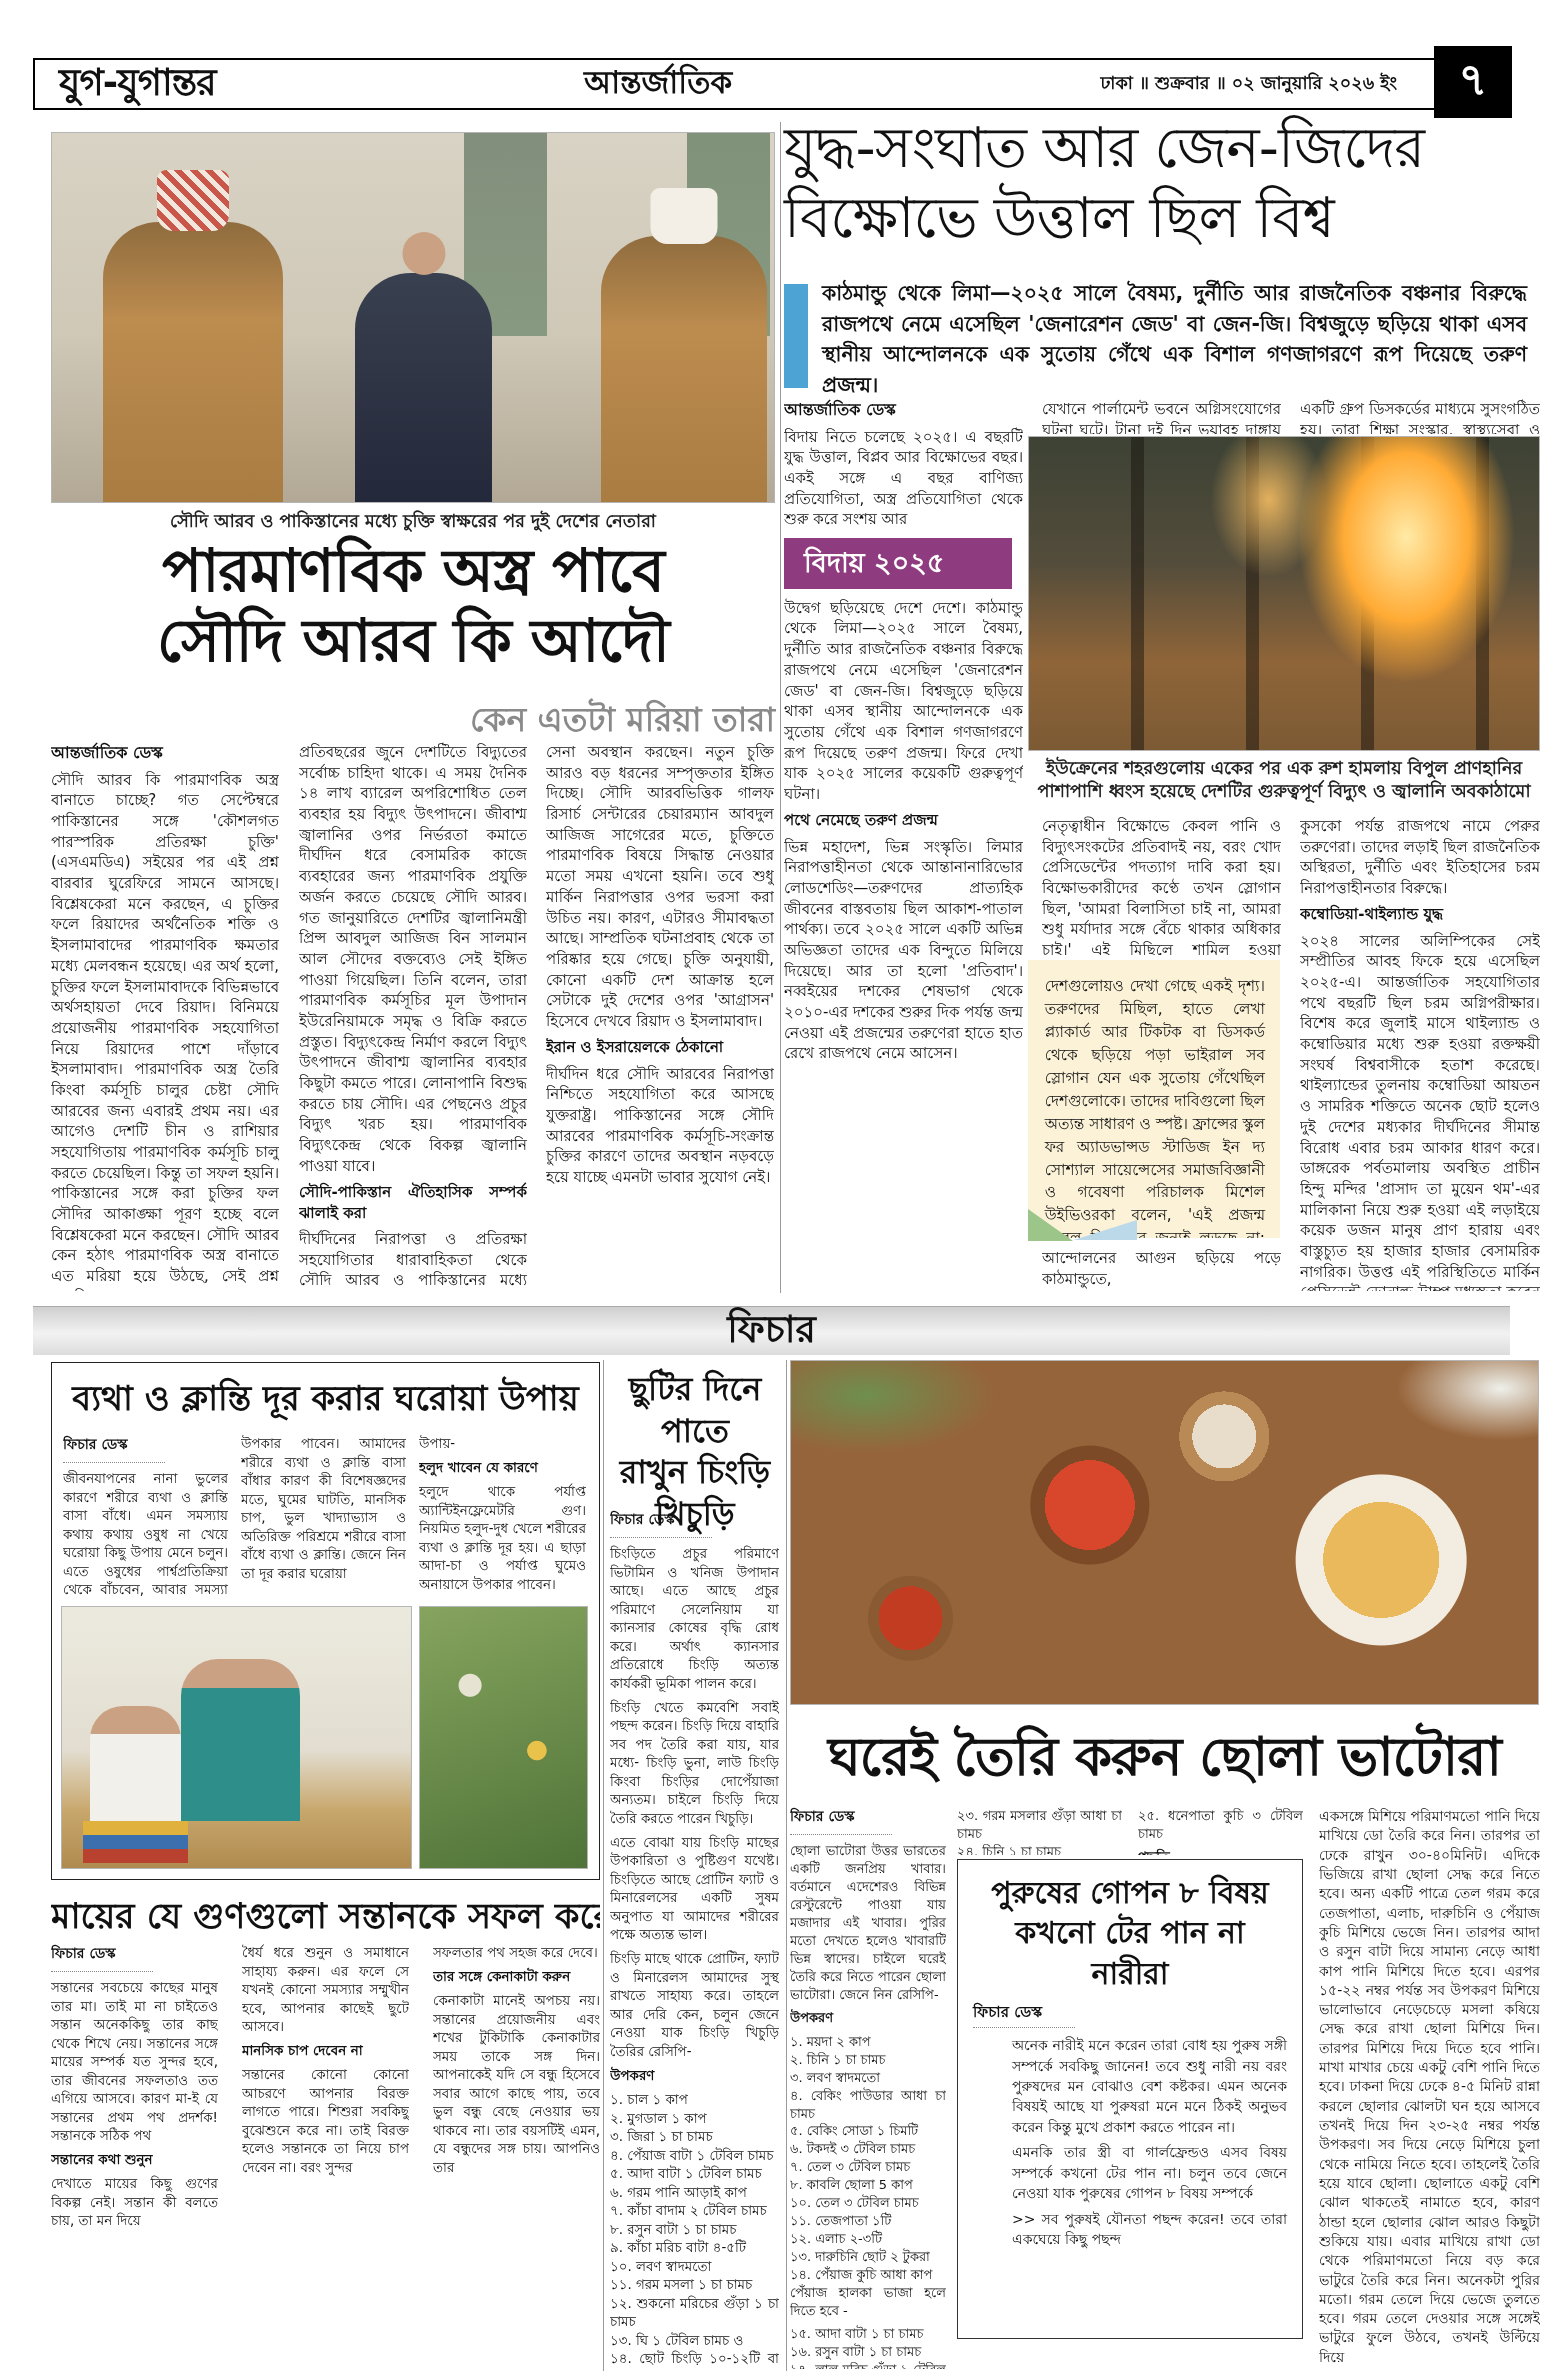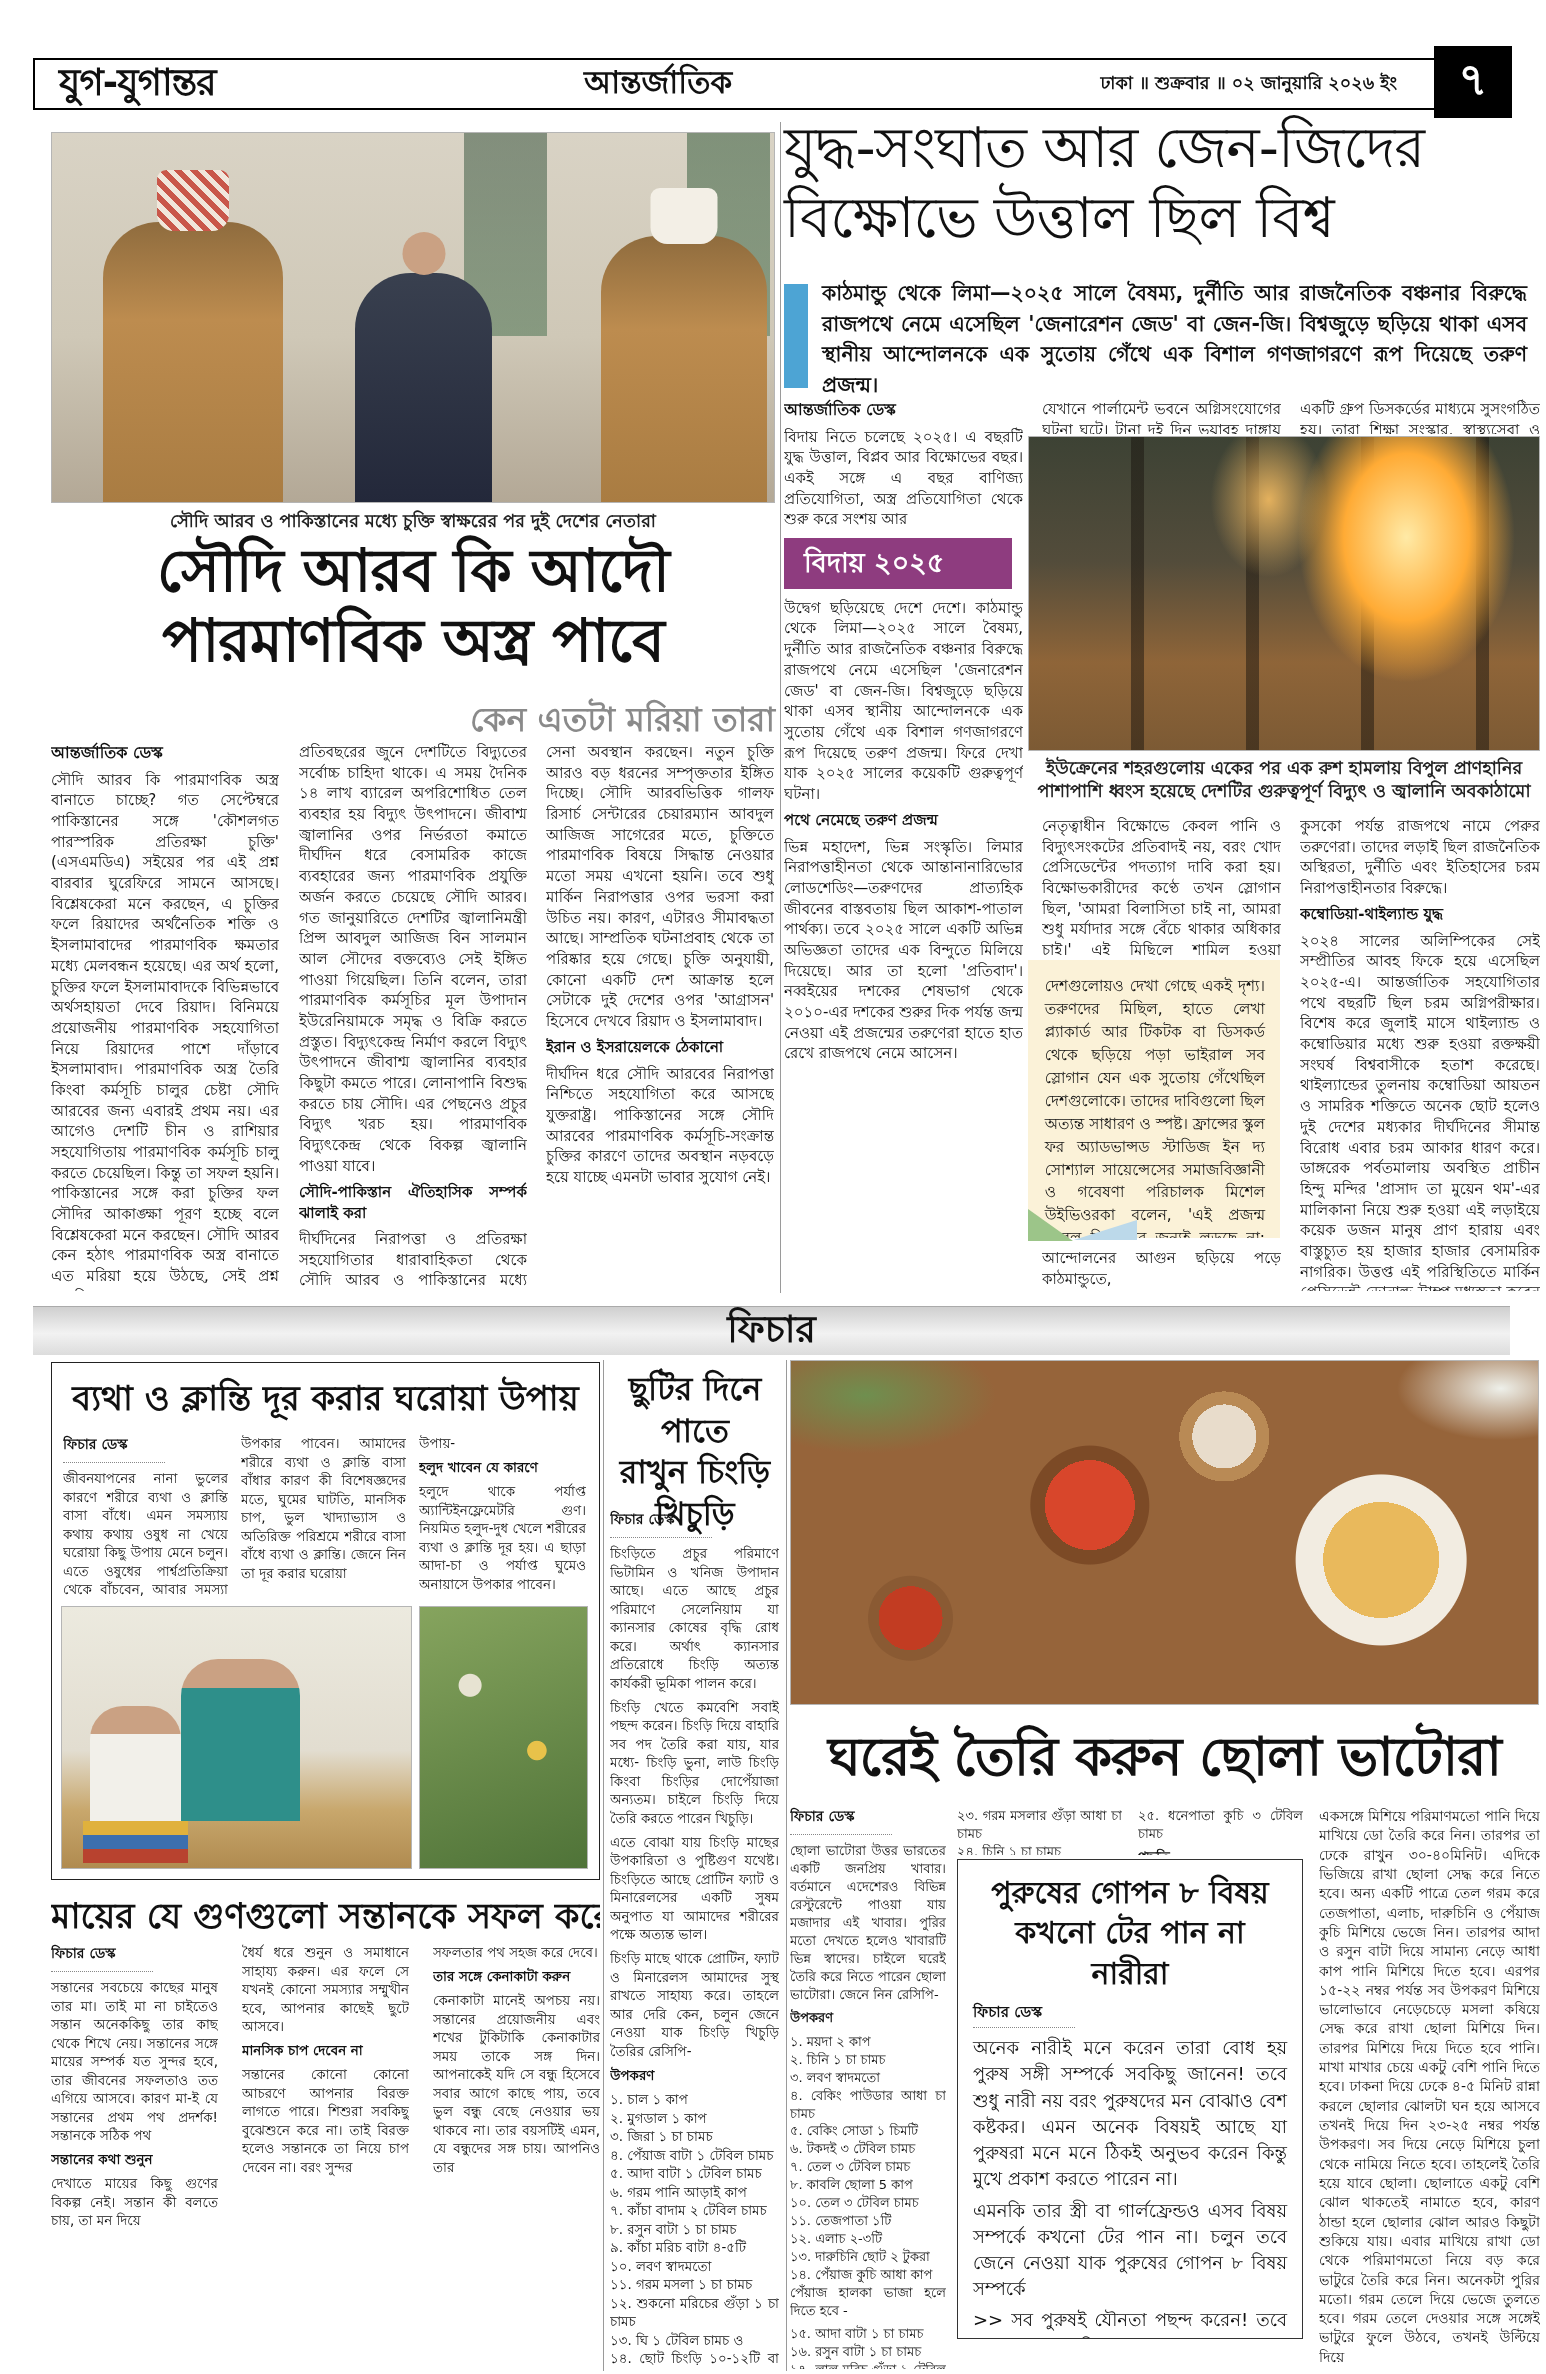--- a/index.html
+++ b/index.html
@@ -111,8 +111,8 @@
   <div class="caption" style="left:51px;top:510px;width:724px;">সৌদি আরব ও পাকিস্তানের মধ্যে চুক্তি স্বাক্ষরের পর দুই দেশের নেতারা</div>
 
   <div class="abs h-saudi">
+    <div>পারমাণবিক অস্ত্র পাবে</div>
     <div>সৌদি আরব কি আদৌ</div>
-    <div>পারমাণবিক অস্ত্র পাবে</div>
   </div>
   <div class="abs h-saudi-sub">কেন এতটা মরিয়া তারা</div>
 

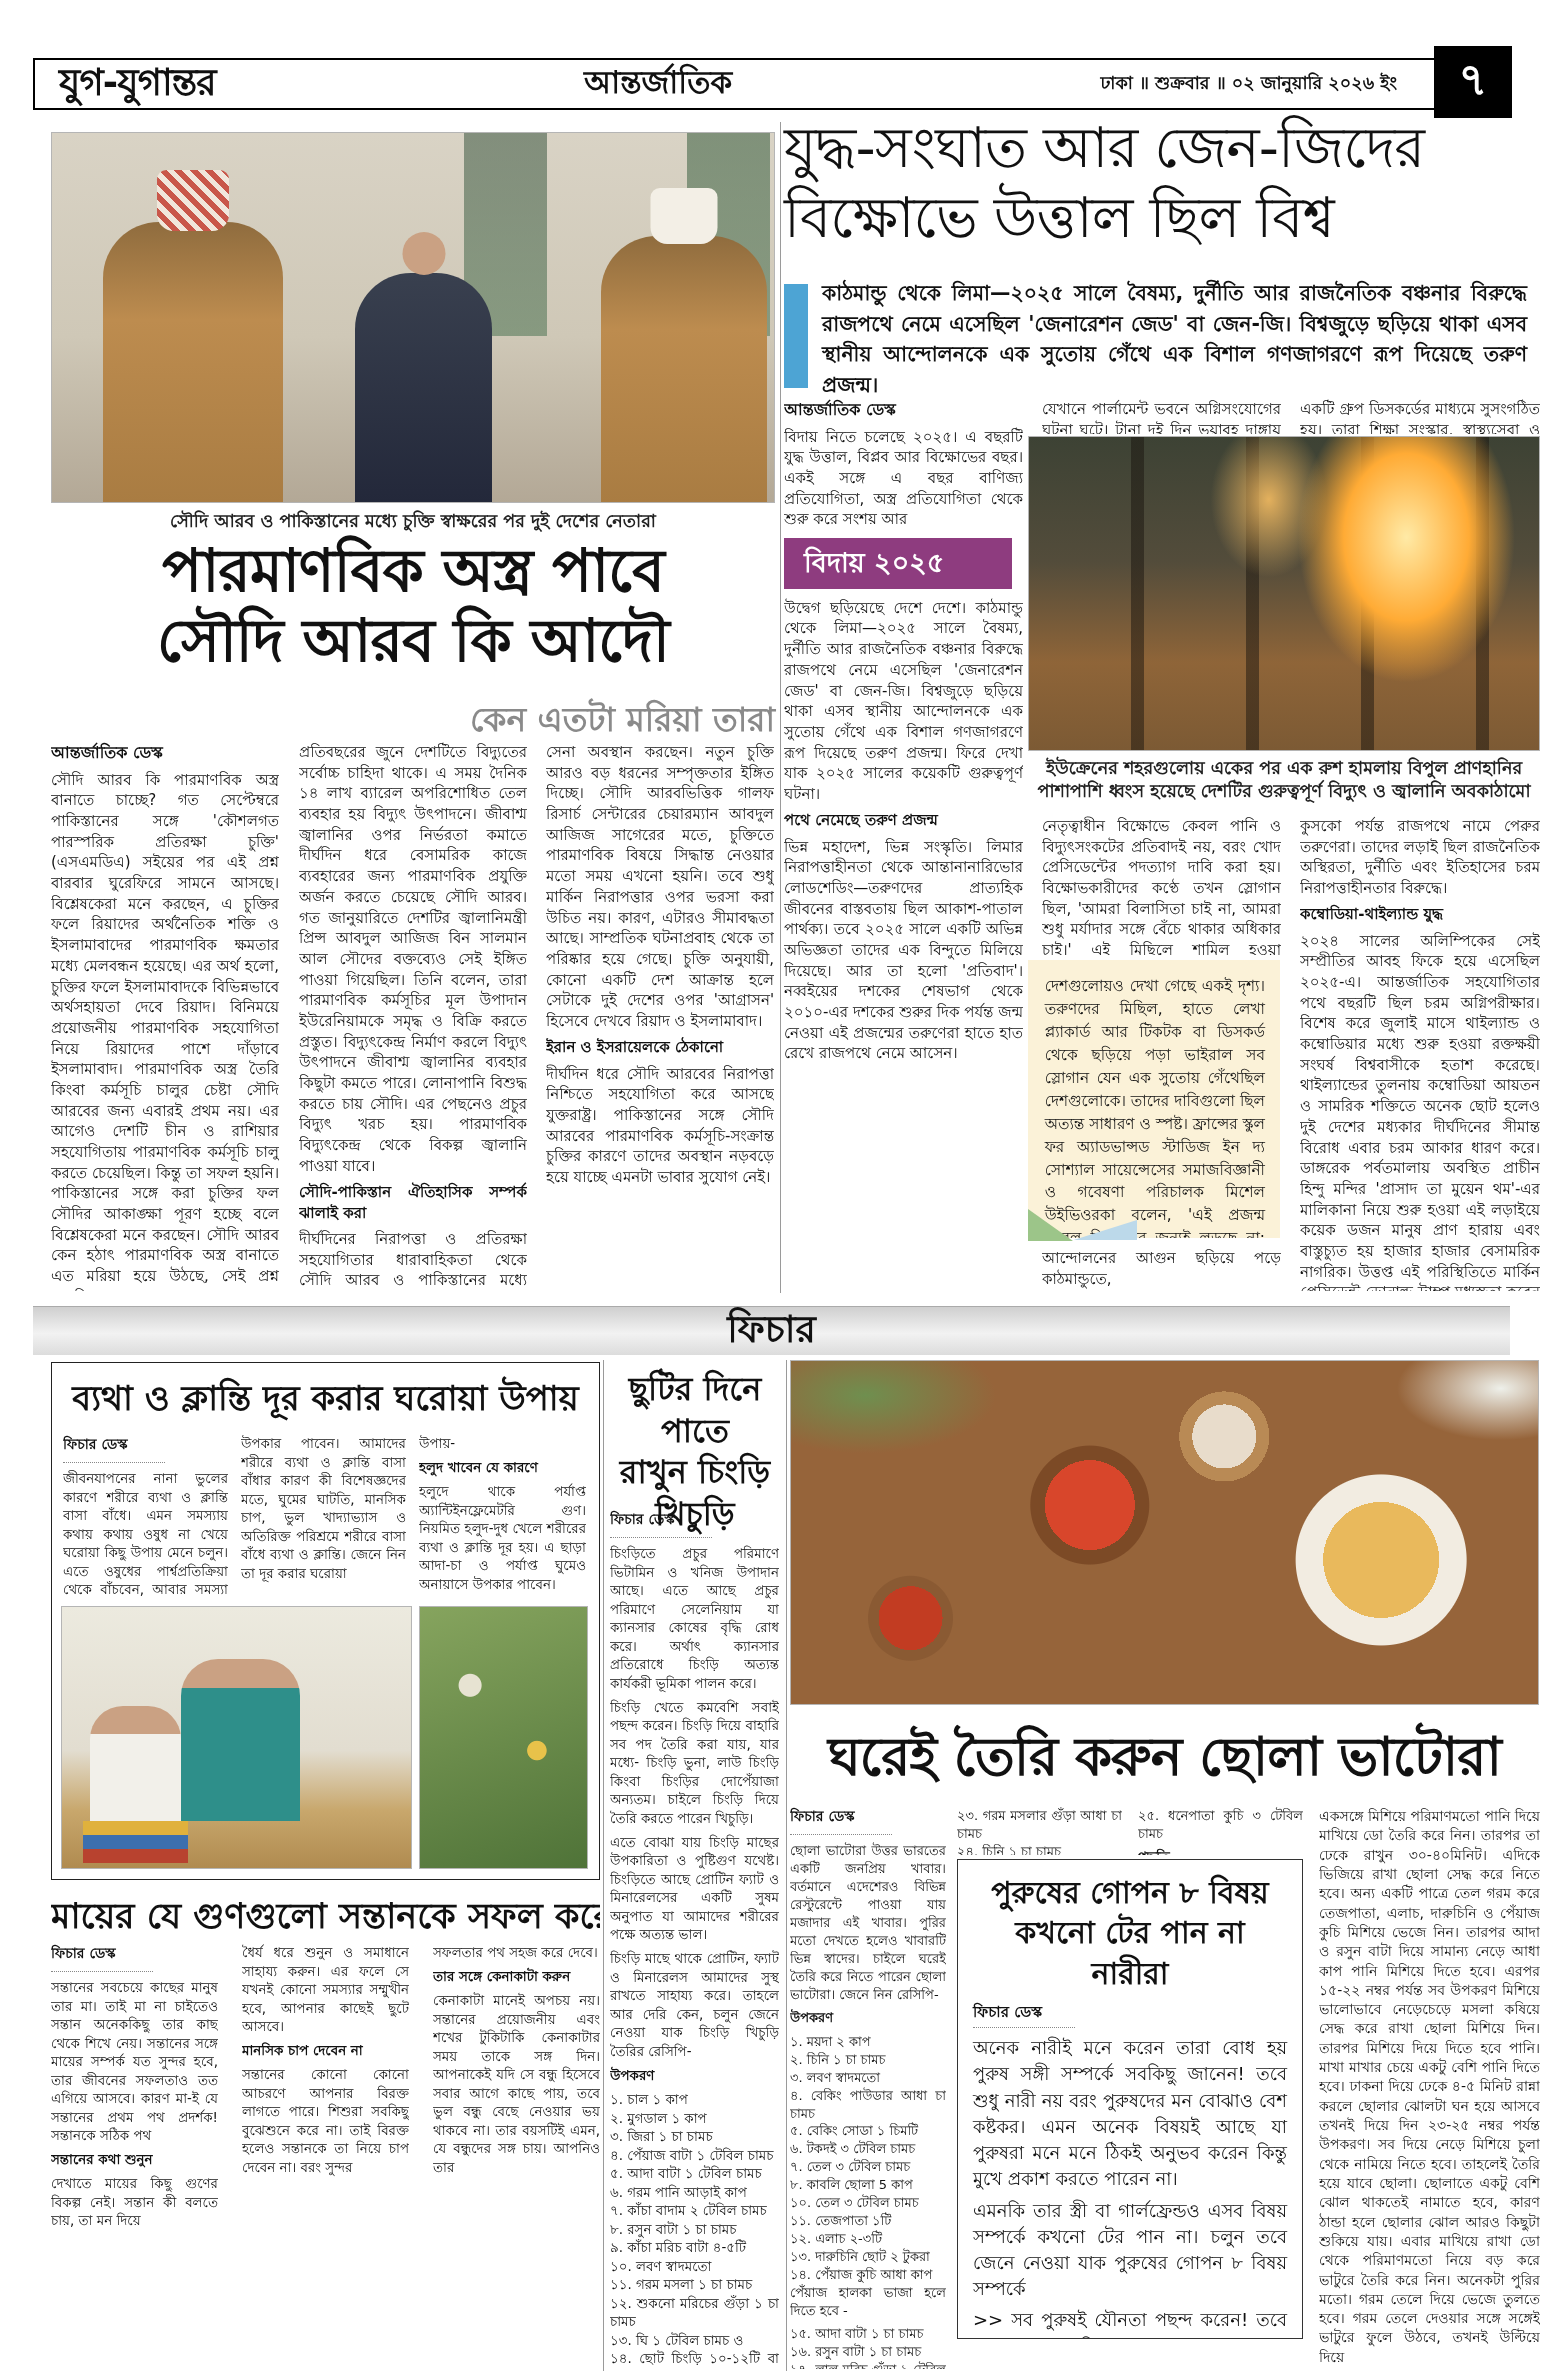--- a/index.html
+++ b/index.html
@@ -288,7 +288,7 @@
     </div>
     <p class="byline" style="font-size:15px;margin:0;">ফিচার ডেস্ক</p>
     <div class="dotrule"></div>
-    <div style="font-size:18px;line-height:1.45;text-align:justify;">
+    <div style="font-size:14px;line-height:1.45;text-align:justify;margin-left:39px;">
       <p style="margin:0 0 5.6px 0;">অনেক নারীই মনে করেন তারা বোধ হয় পুরুষ সঙ্গী সম্পর্কে সবকিছু জানেন! তবে শুধু নারী নয় বরং পুরুষদের মন বোঝাও বেশ কষ্টকর। এমন অনেক বিষয়ই আছে যা পুরুষরা মনে মনে ঠিকই অনুভব করেন কিন্তু মুখে প্রকাশ করতে পারেন না।</p>
       <p style="margin:0 0 5.6px 0;">এমনকি তার স্ত্রী বা গার্লফ্রেন্ডও এসব বিষয় সম্পর্কে কখনো টের পান না। চলুন তবে জেনে নেওয়া যাক পুরুষের গোপন ৮ বিষয় সম্পর্কে</p>
       <p style="margin:0;">&gt;&gt; সব পুরুষই যৌনতা পছন্দ করেন! তবে তারা একঘেয়ে কিছু পছন্দ</p>

